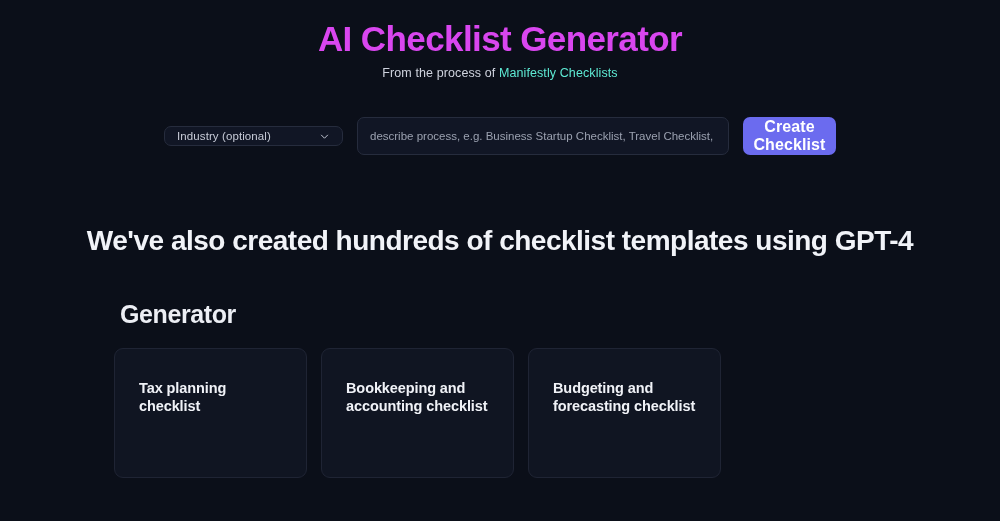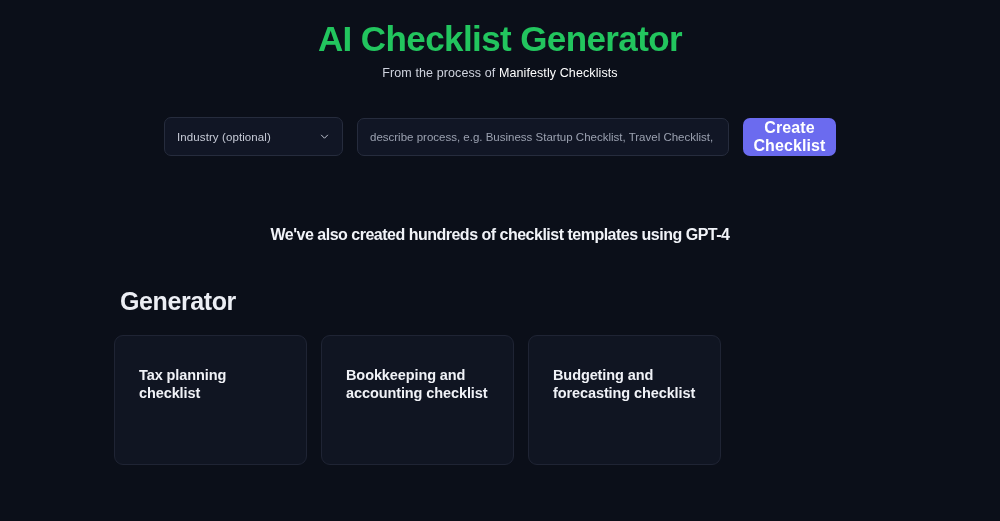--- a/index.html
+++ b/index.html
@@ -35,7 +35,7 @@
     font-size: 35px;
     font-weight: bold;
     letter-spacing: -0.6px;
-    color: #22c55e;
+    color: #d946ef;
     line-height: 1.18;
   }
 

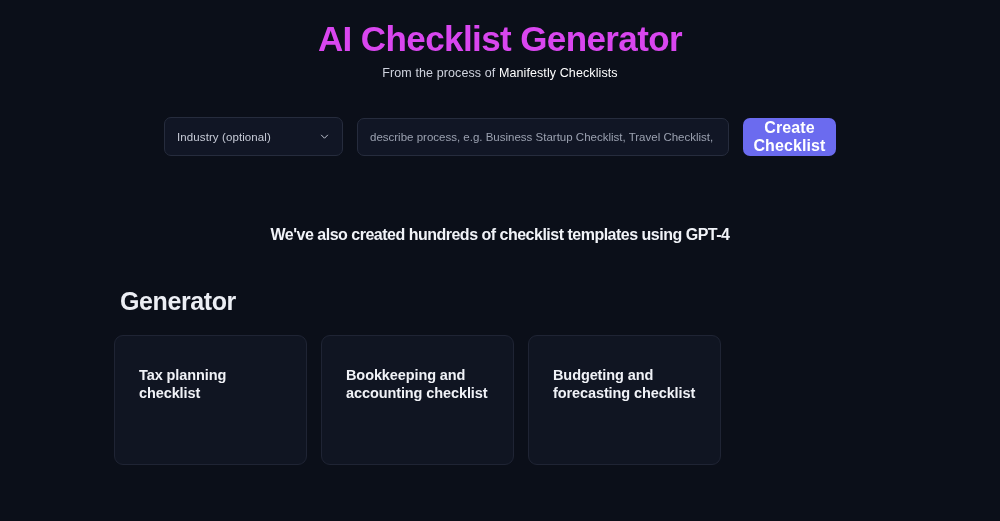--- a/index.html
+++ b/index.html
@@ -47,7 +47,7 @@
   }
 
   .site-tagline a {
-    color: #ffffff;
+    color: #5eead4;
     text-decoration: none;
     text-align: right;
   }

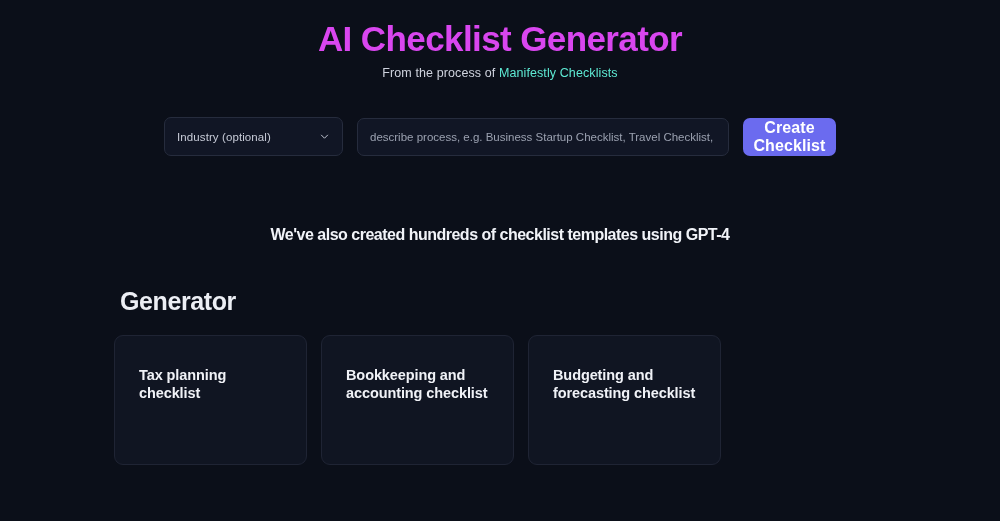--- a/index.html
+++ b/index.html
@@ -82,7 +82,7 @@
   .industry-select {
     position: relative;
     width: 179px;
-    height: 39px;
+    height: 20px;
     background: #111625;
     border: 1px solid #262c3d;
     border-radius: 7px;

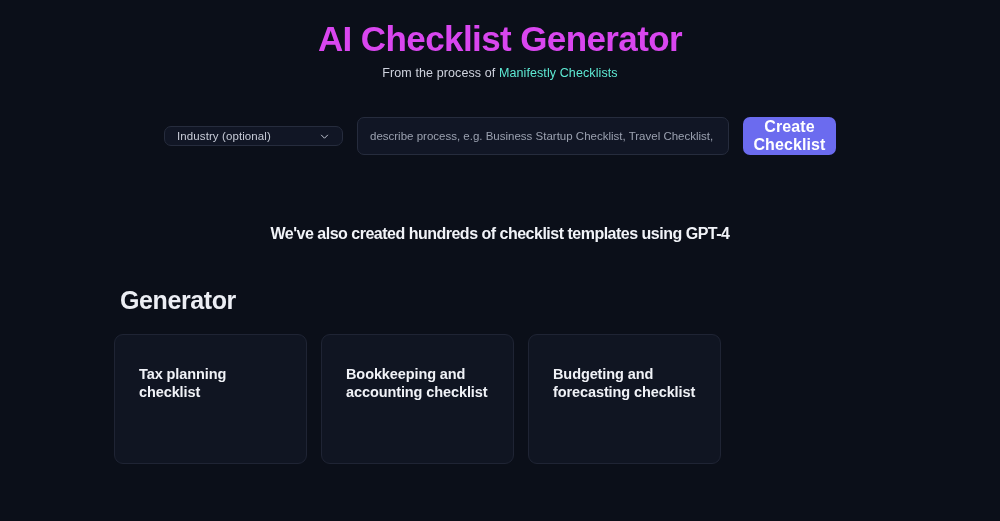--- a/index.html
+++ b/index.html
@@ -142,7 +142,7 @@
   .templates-heading {
     margin-top: 70px;
     text-align: center;
-    font-size: 16px;
+    font-size: 28px;
     font-weight: bold;
     letter-spacing: -0.5px;
     color: #f1f3f8;

